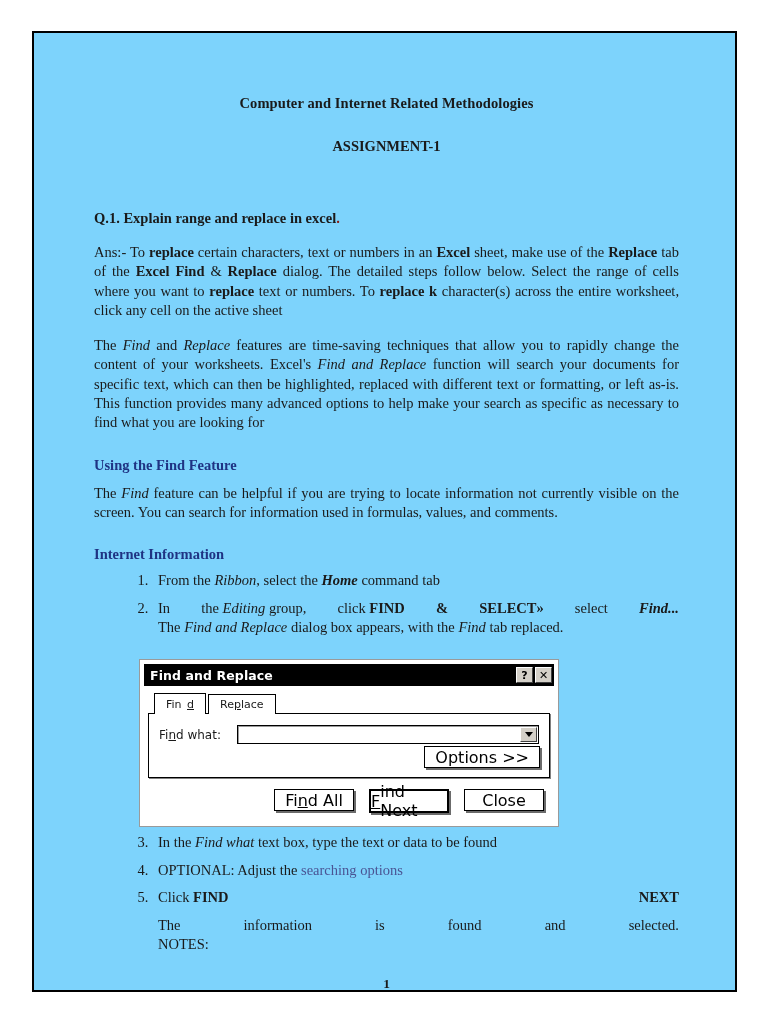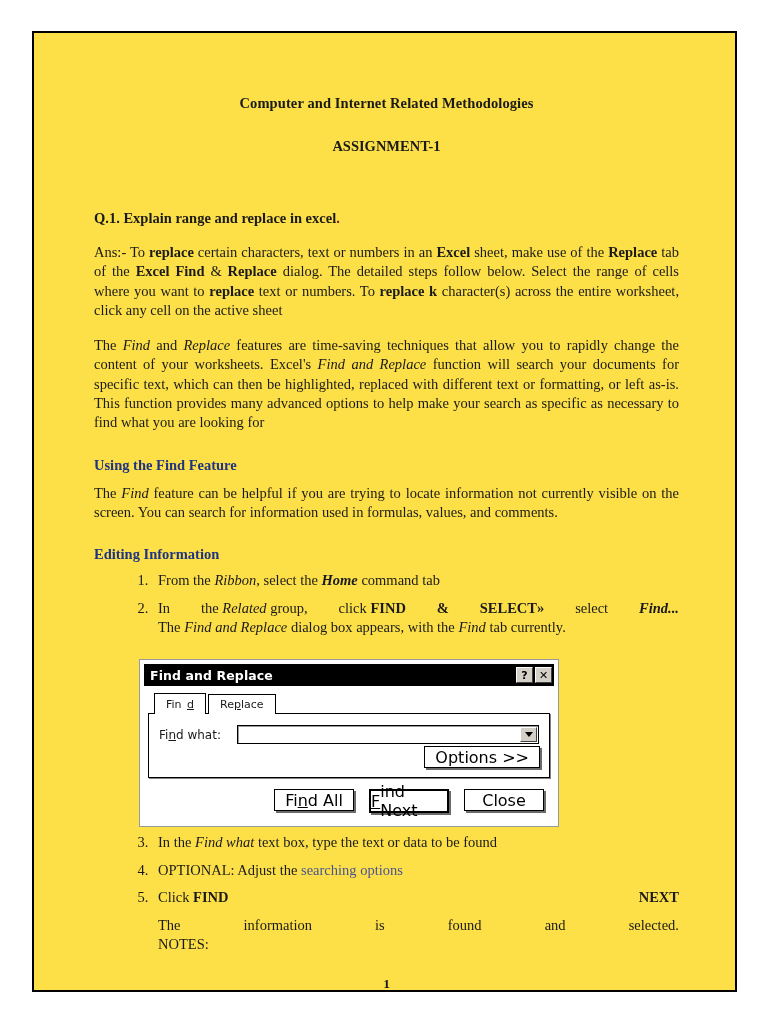--- a/index.html
+++ b/index.html
@@ -24,7 +24,7 @@
     height: 961px;
     border: 2px solid #000000;
     box-sizing: border-box;
-    background: #fde047;
+    background: #7dd3fc;
     padding-left: 35px;
   }
   .page-inner {

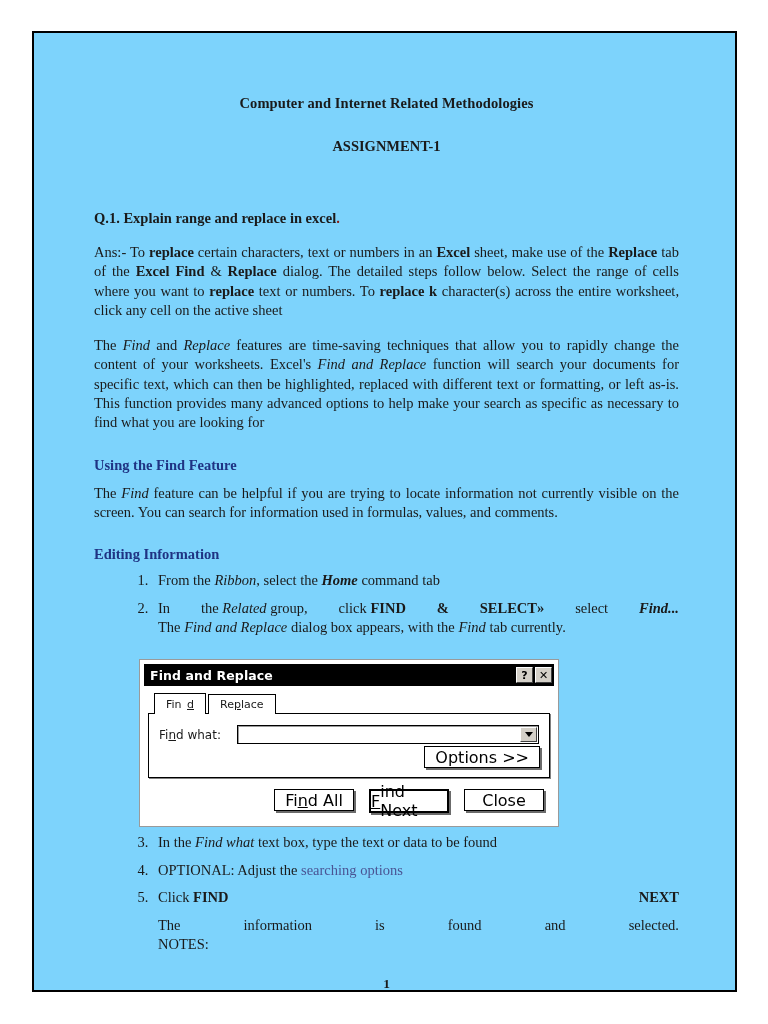--- a/index.html
+++ b/index.html
@@ -286,7 +286,7 @@
 
     <p class="body tight"><span>The </span><i>Find</i><span> feature can be helpful if you are trying to locate information not currently visible on the screen. You can search for information used in formulas, values, and comments.</span></p>
 
-    <div class="blue-heading">Editing Information</div>
+    <div class="blue-heading">Internet Information</div>
 
     <ol class="steps">
       <li><span>From the </span><i>Ribbon</i><span>, select the </span><b><i>Home</i></b><span> command tab</span></li>

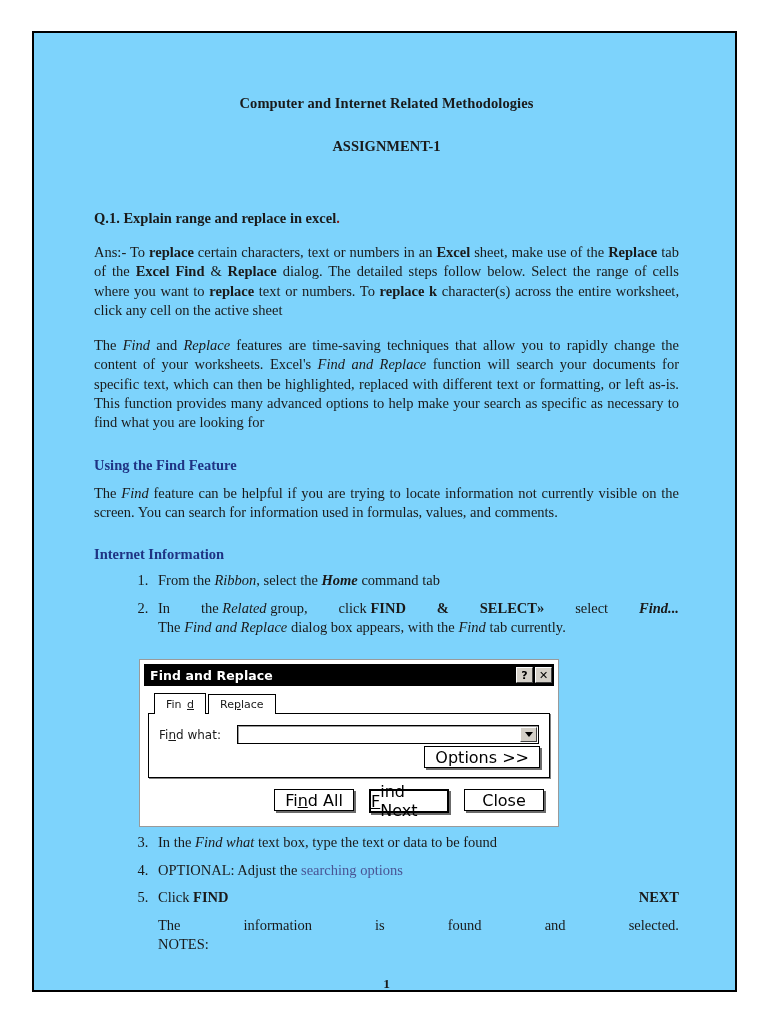--- a/index.html
+++ b/index.html
@@ -294,7 +294,7 @@
       <li>
         <div class="justify-row">
           <span>In</span>
-          <span><span>the</span>&nbsp;<i>Related</i>&nbsp;<span>group,</span></span>
+          <span><span>the</span>&nbsp;<i>Editing</i>&nbsp;<span>group,</span></span>
           <span><span>click</span>&nbsp;<b>FIND</b></span>
           <b>&amp;</b>
           <b>SELECT»</b>

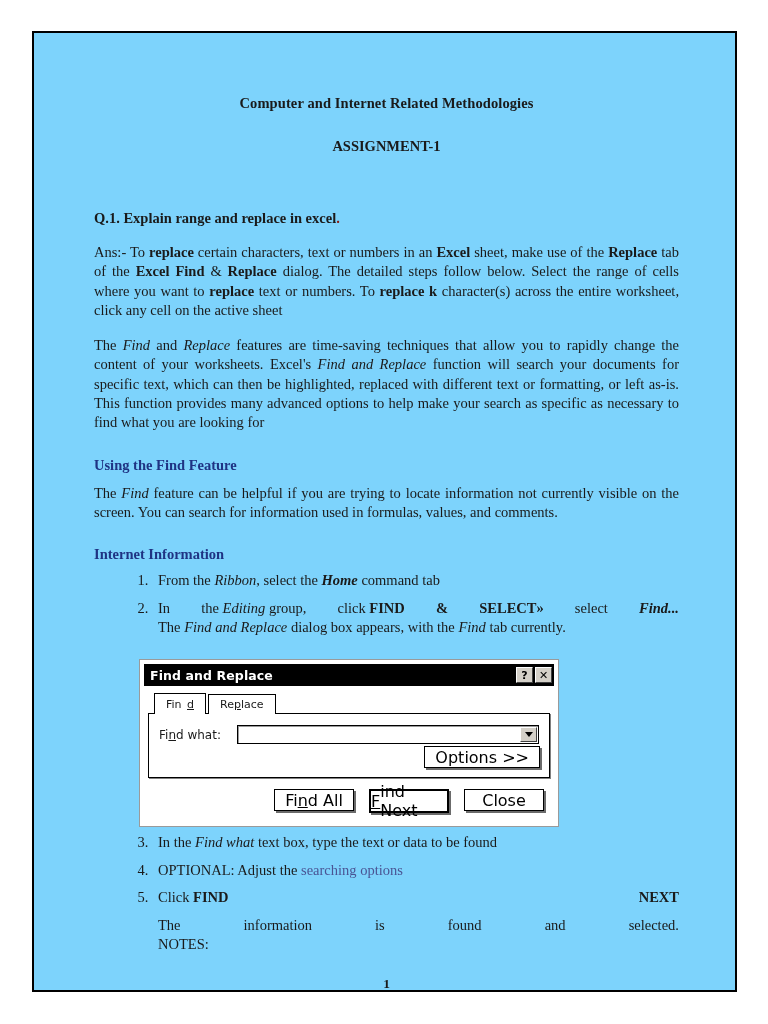--- a/index.html
+++ b/index.html
@@ -301,7 +301,7 @@
           <span>select</span>
           <b><i>Find...</i></b>
         </div>
-        <div><span>The </span><i>Find and Replace</i><span> dialog box appears, with the </span><i>Find</i><span> tab currently.</span></div>
+        <div><span>The </span><i>Find and Replace</i><span> dialog box appears, with the </span><i>Find</i><span> tab replaced.</span></div>
       </li>
     </ol>
 

